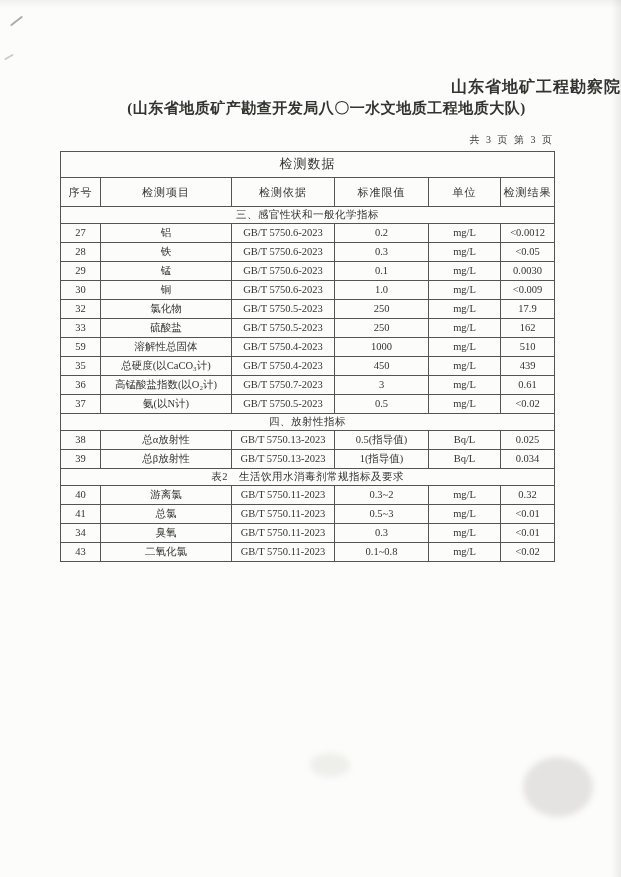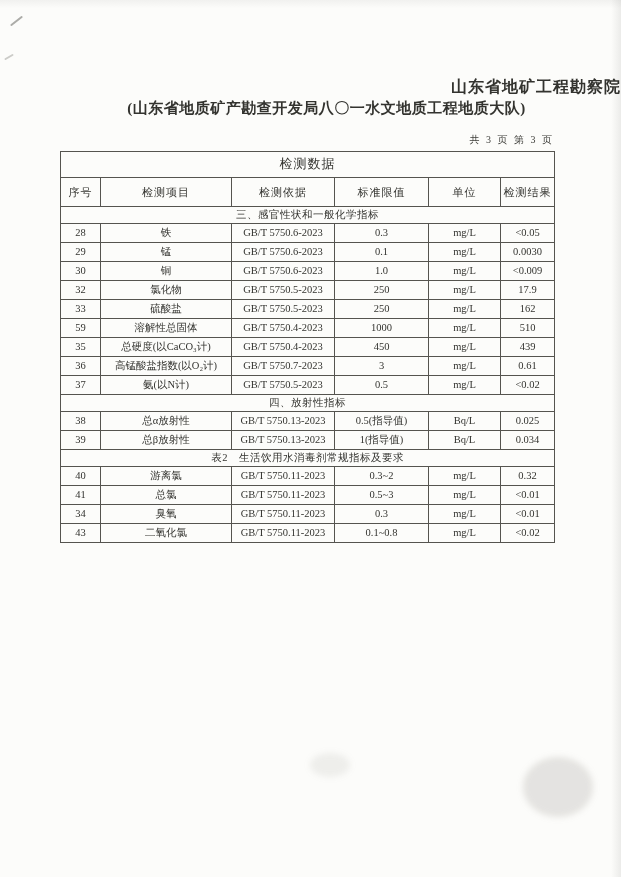--- a/index.html
+++ b/index.html
@@ -107,6 +107,14 @@
           <td colspan="6">三、感官性状和一般化学指标</td>
         </tr>
         <tr>
+          <td>27</td>
+          <td>铝</td>
+          <td>GB/T 5750.6-2023</td>
+          <td>0.2</td>
+          <td>mg/L</td>
+          <td>&lt;0.0012</td>
+        </tr>
+        <tr>
           <td>28</td>
           <td>铁</td>
           <td>GB/T 5750.6-2023</td>

